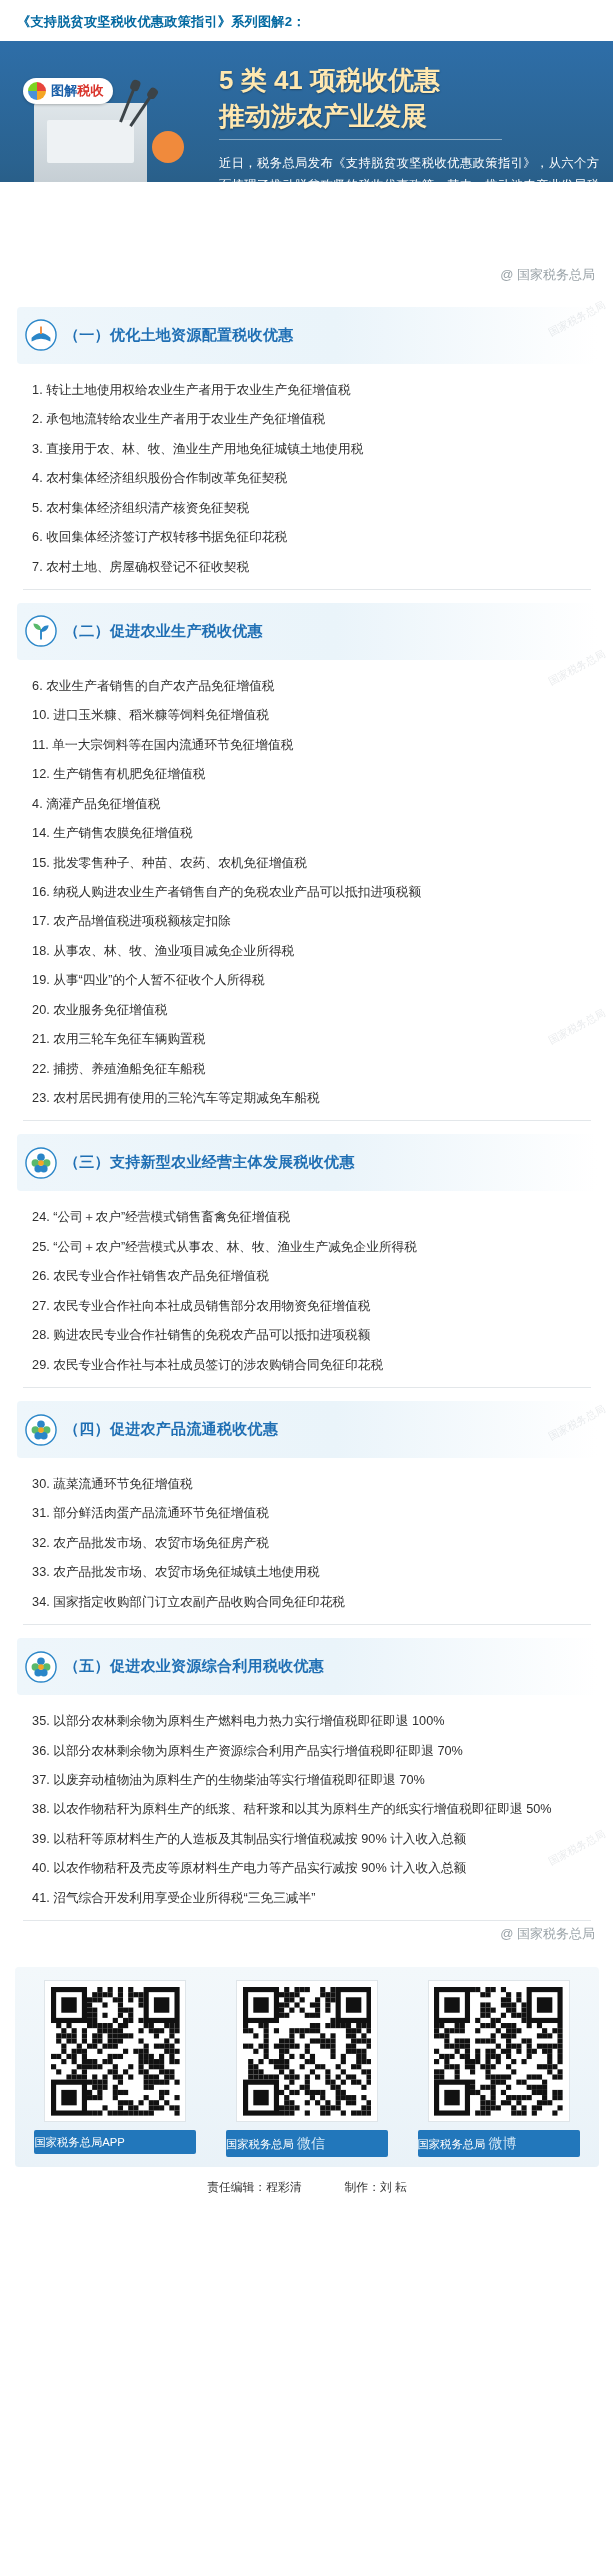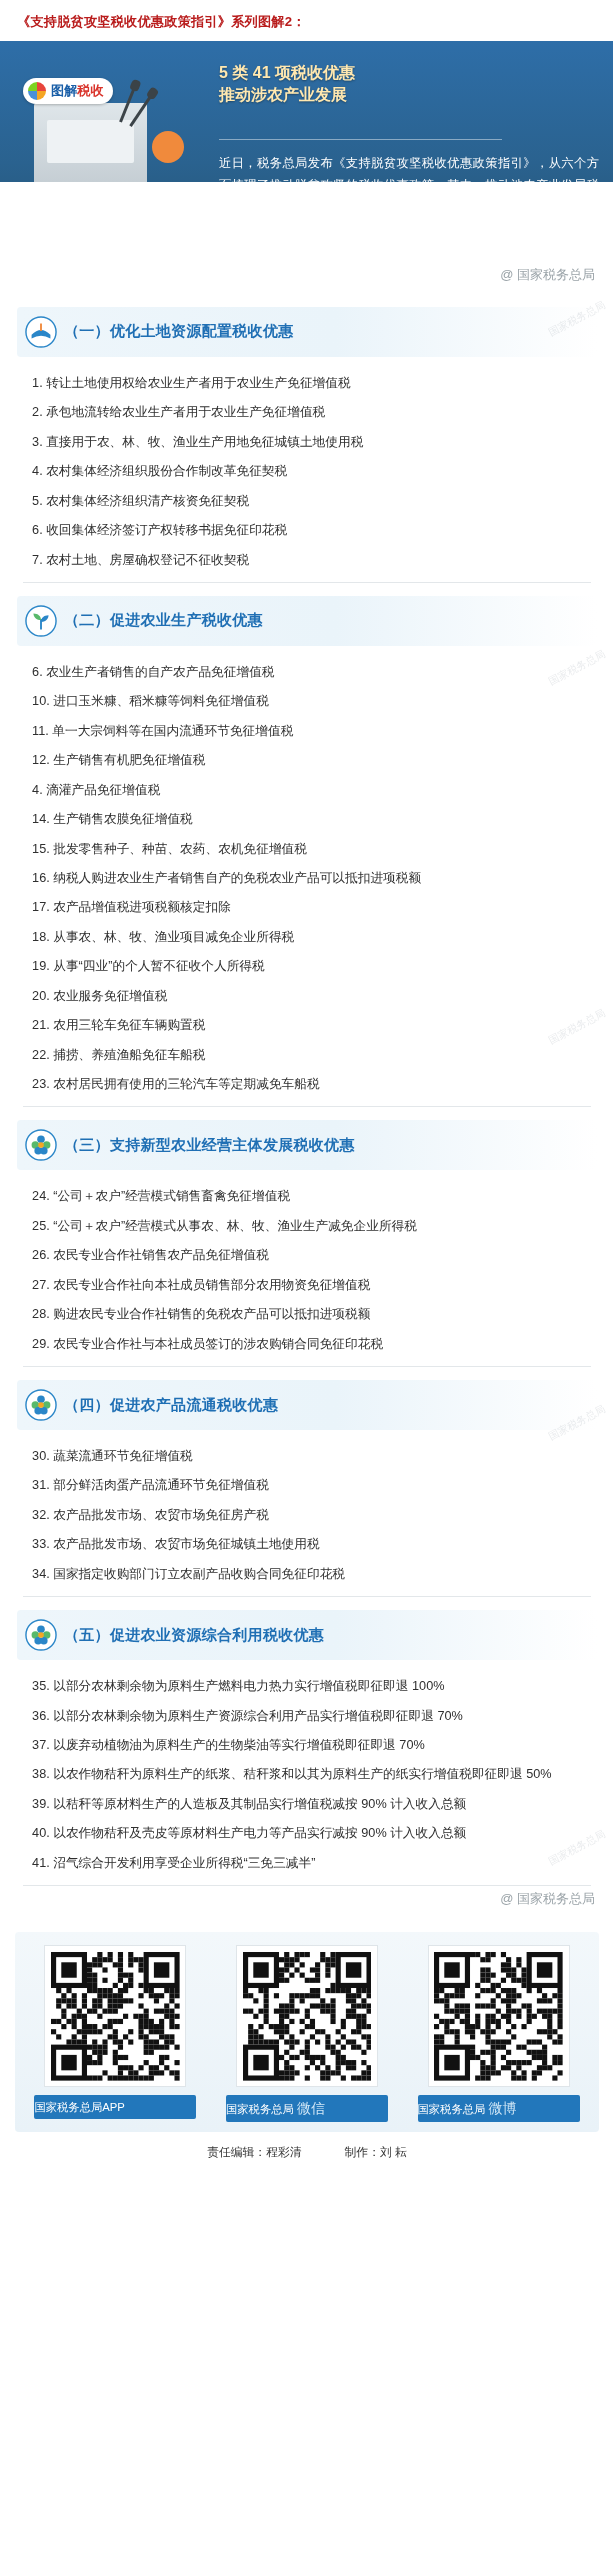--- a/index.html
+++ b/index.html
@@ -15,7 +15,7 @@
   .topbar {
     padding: 13.2px 17px 9.4px 17px;
     font-size: 13.2px;
-    color: #b91c1c;
+    color: #0369a1;
     font-weight: bold;
     letter-spacing: 0.2px;
   }

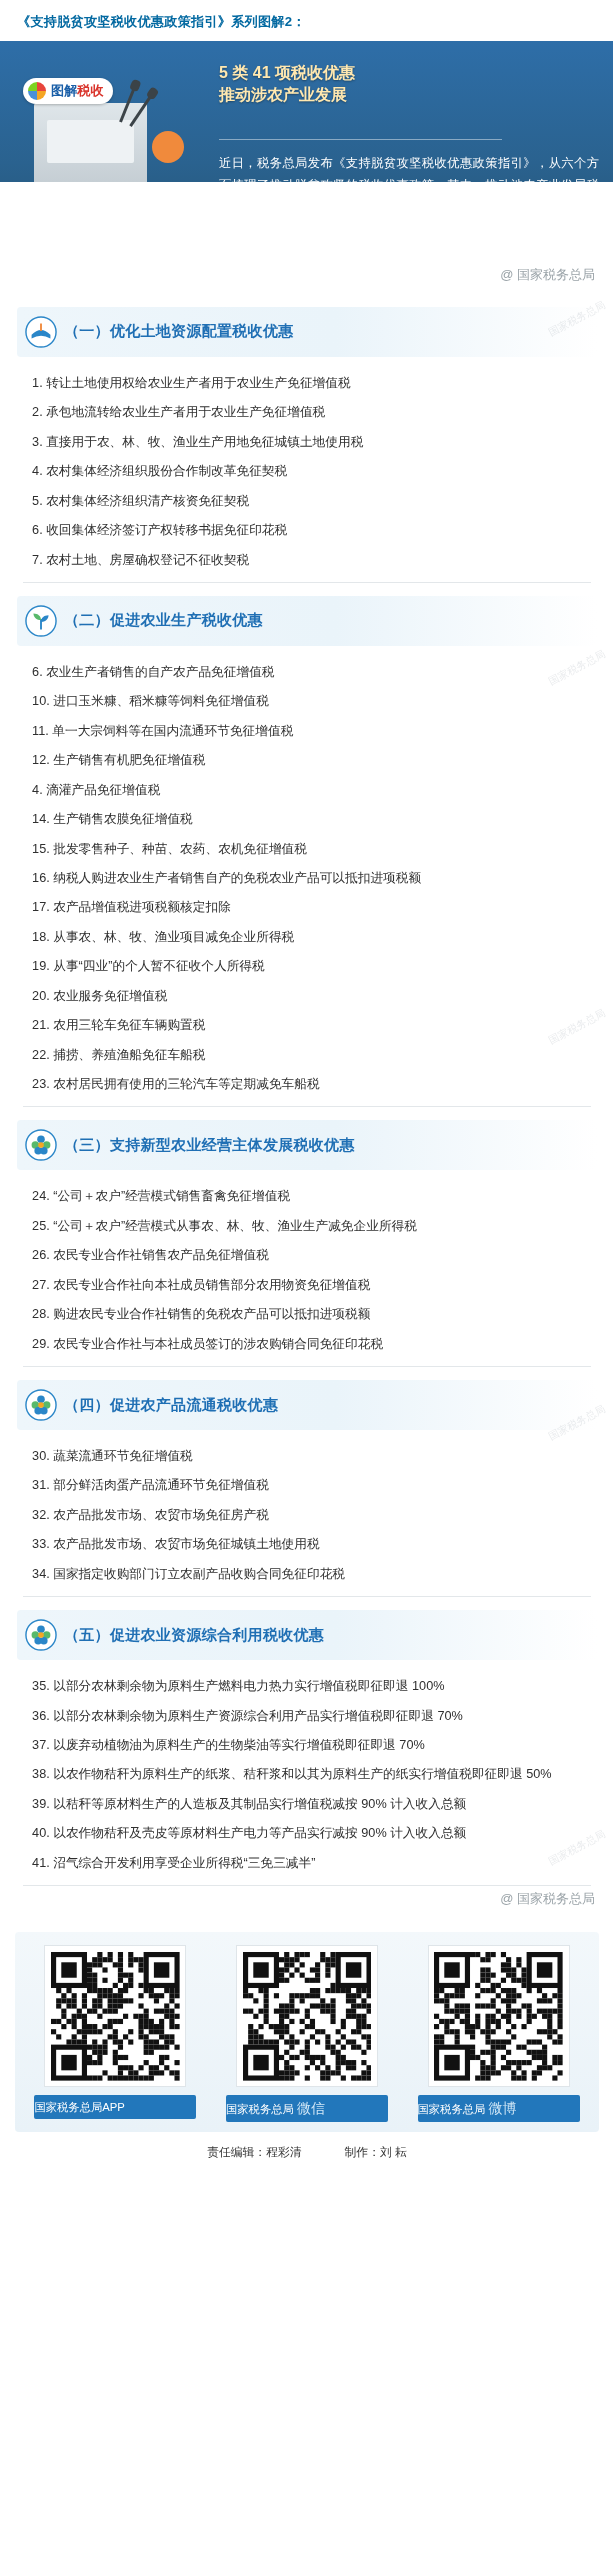--- a/index.html
+++ b/index.html
@@ -76,7 +76,7 @@
   .hero-title {
     position: absolute; left: 219px; top: 21px; right: 13.2px;
     color: #ffe8b0;
-    font-size: 16px;
+    font-size: 26px;
     font-weight: bold;
     line-height: 1.42;
     text-shadow: 0 0.9px 1.9px rgba(0,0,0,.35);

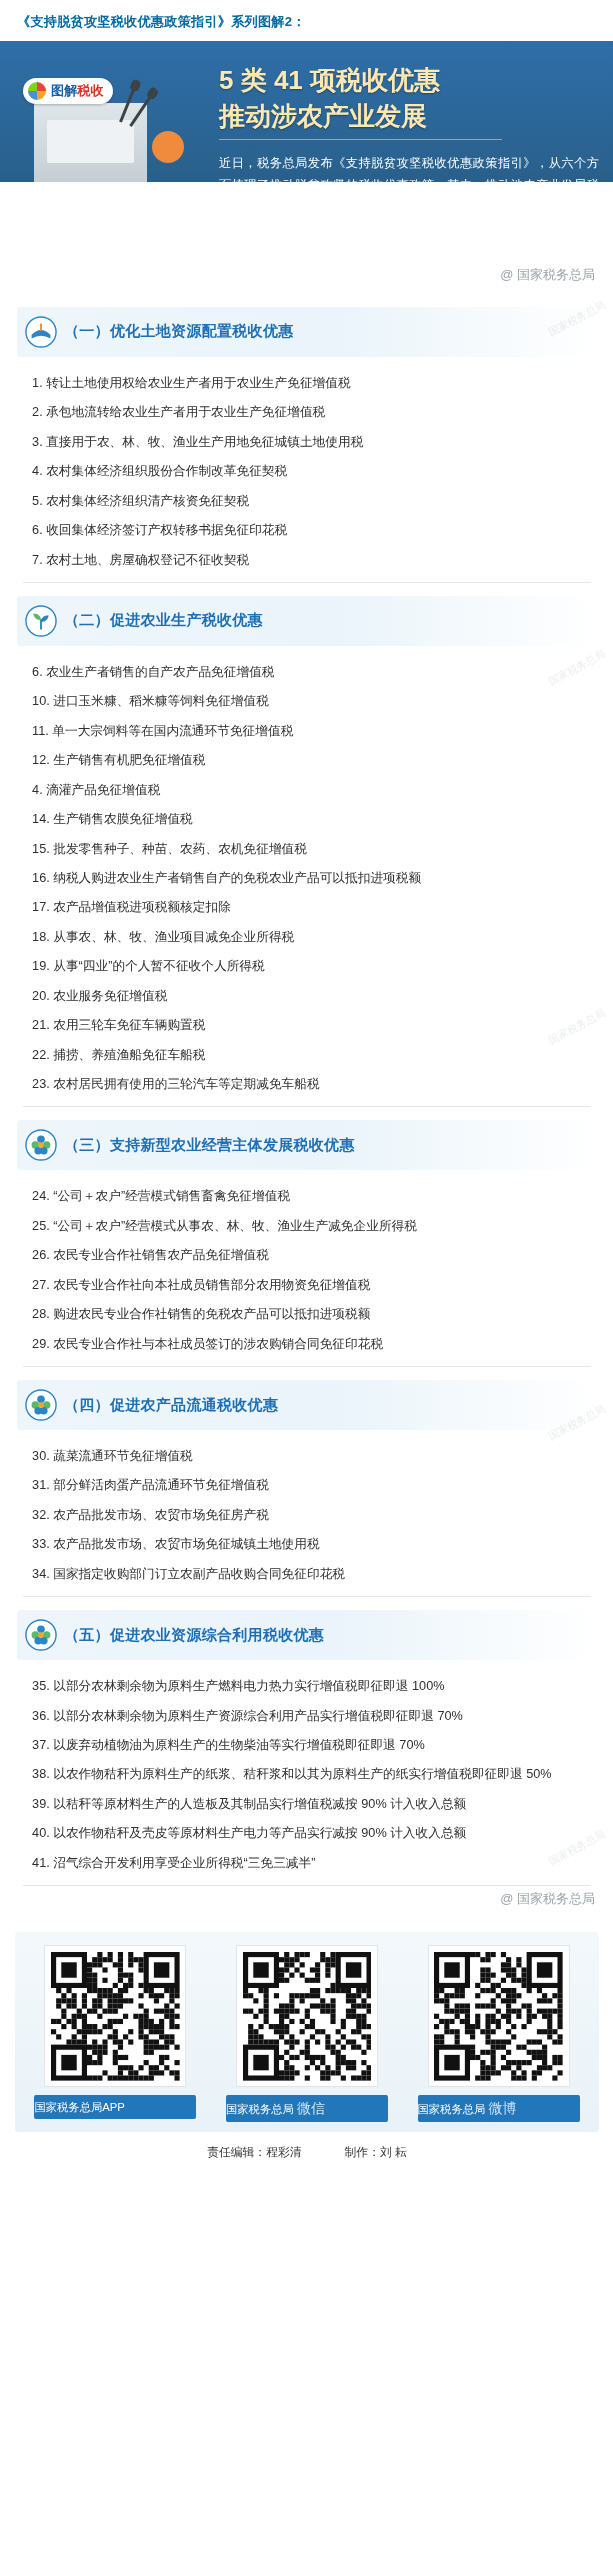--- a/index.html
+++ b/index.html
@@ -107,7 +107,7 @@
     margin: 13.2px 0 9.4px 0;
     background: linear-gradient(90deg,#eef6fb 0%, #eaf4fa 55%, #ffffff 100%);
     border-radius: 3.8px;
-    height: 50px;
+    height: 57px;
   }
   .sec-icon {
     width: 47px; height: 47px; flex: 0 0 47px;

